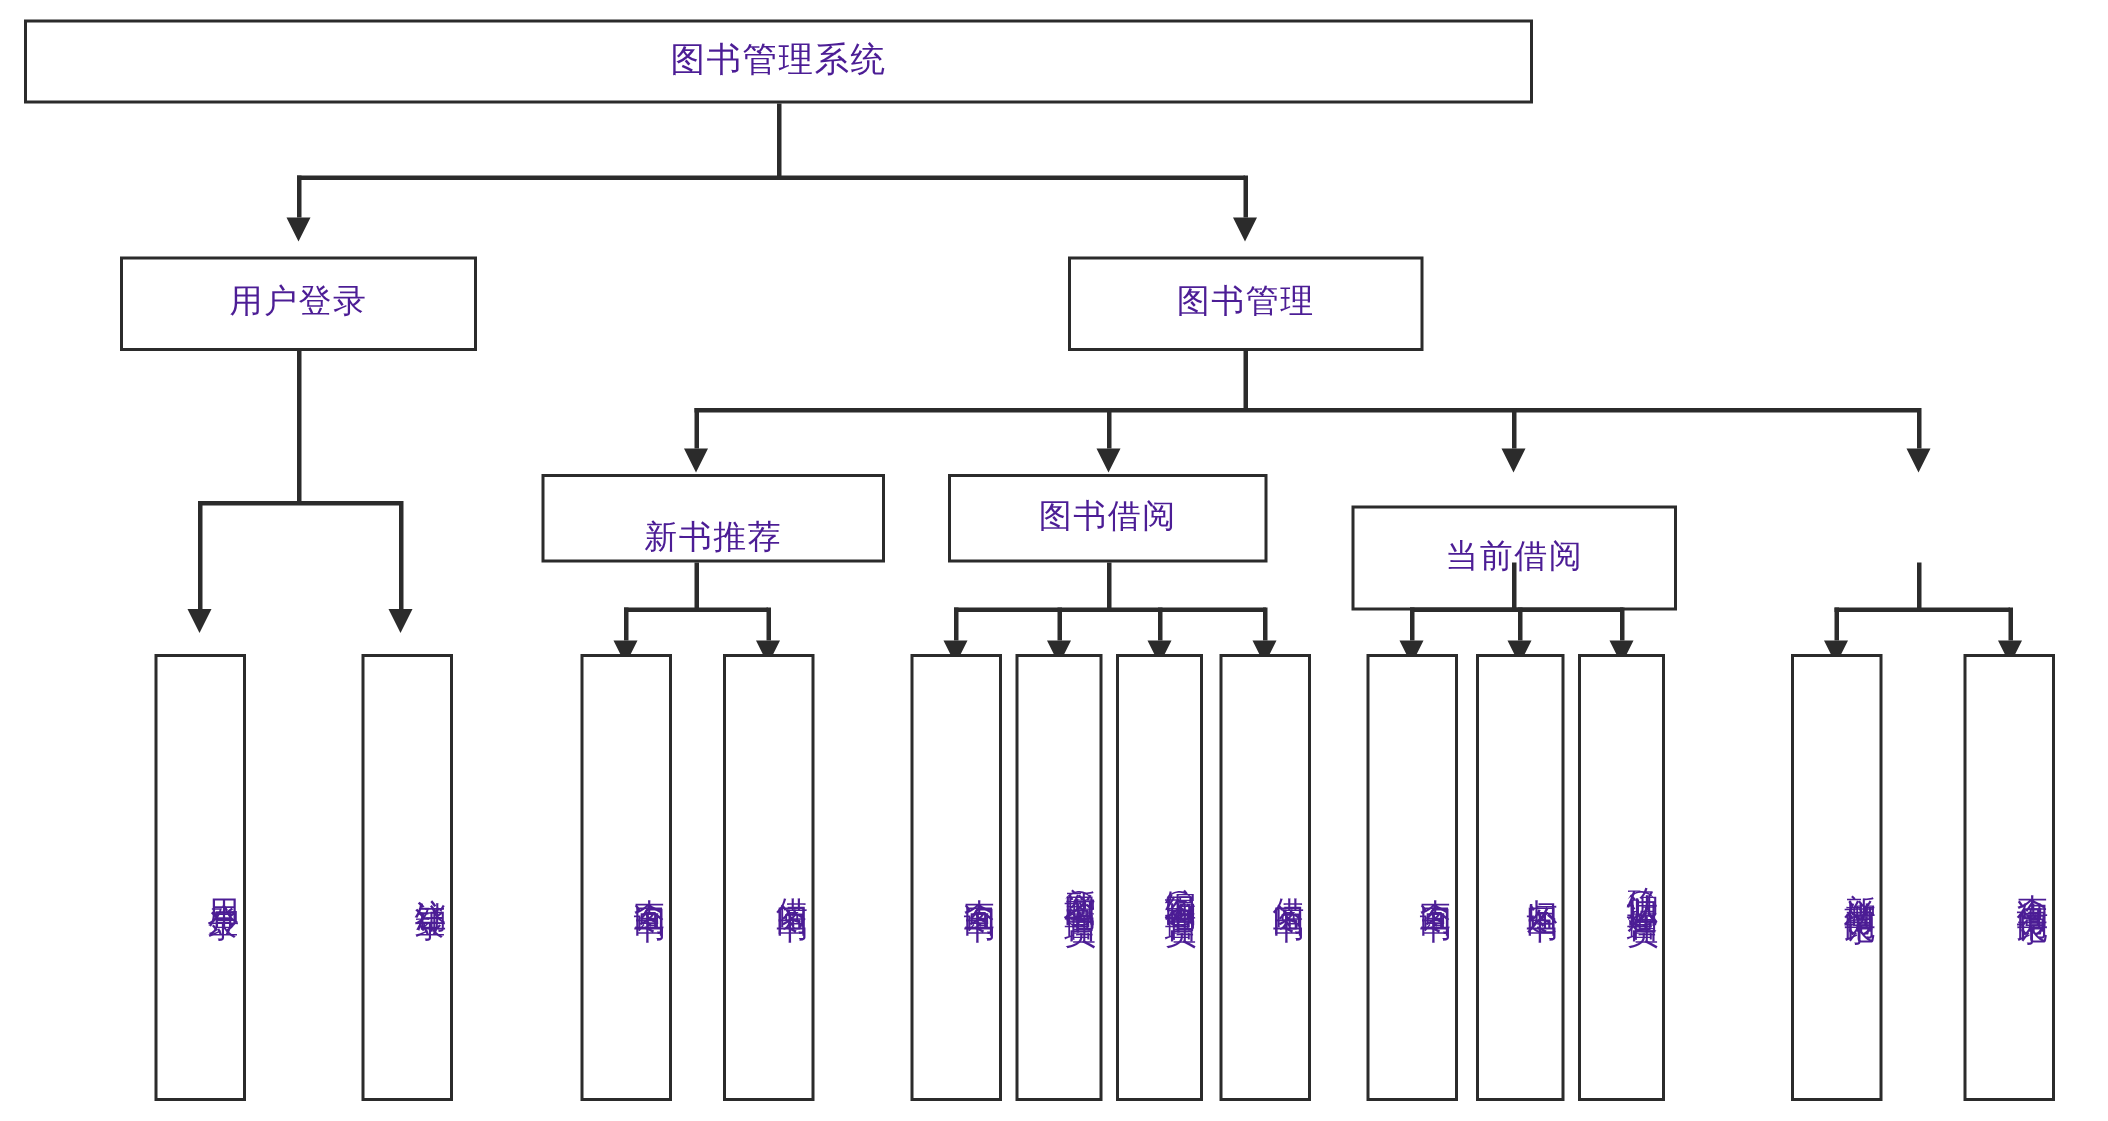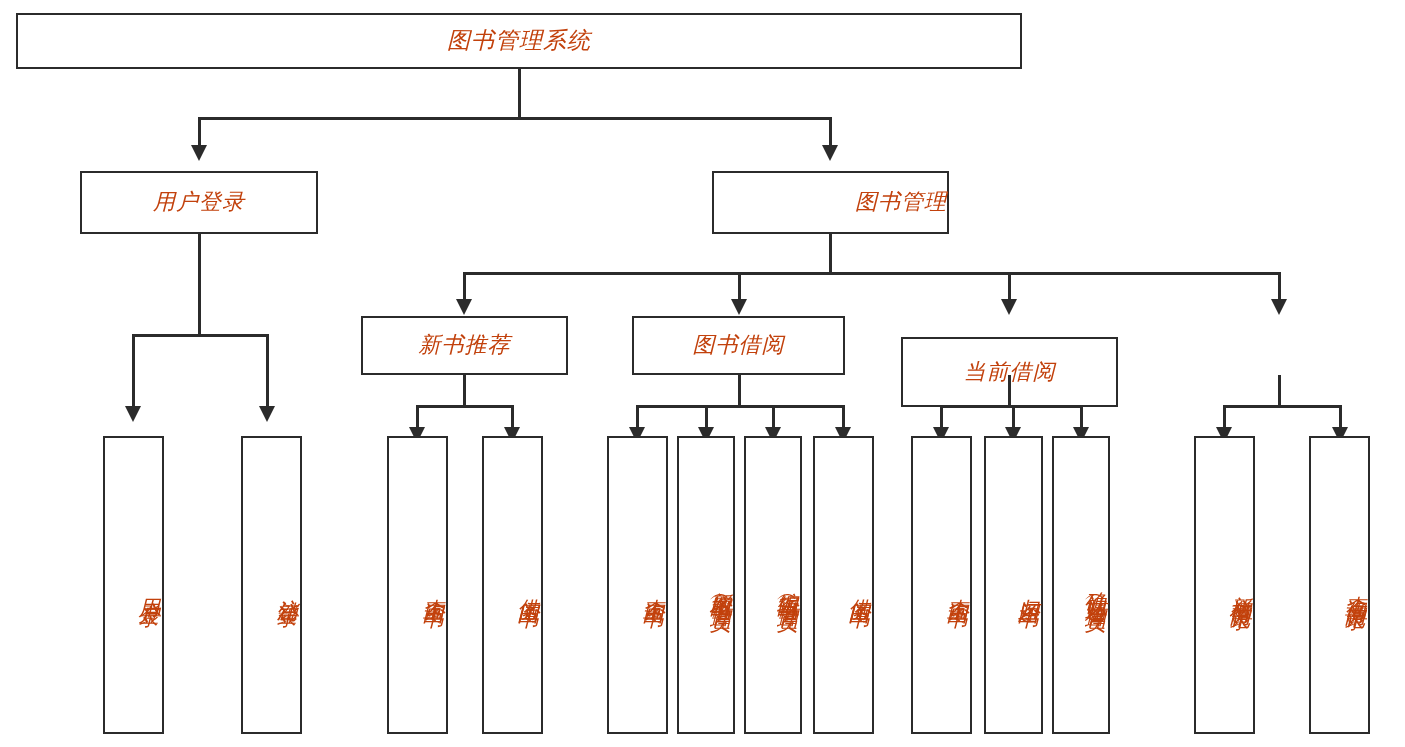--- a/index.html
+++ b/index.html
@@ -23,9 +23,8 @@
     display:flex;
     align-items:center;
     justify-content:center;
-    color:#c2410c;
+    color:#4c1d95;
     line-height:1.28;
-    font-style:italic;
   }
   .node.h{
     font-size:22px;

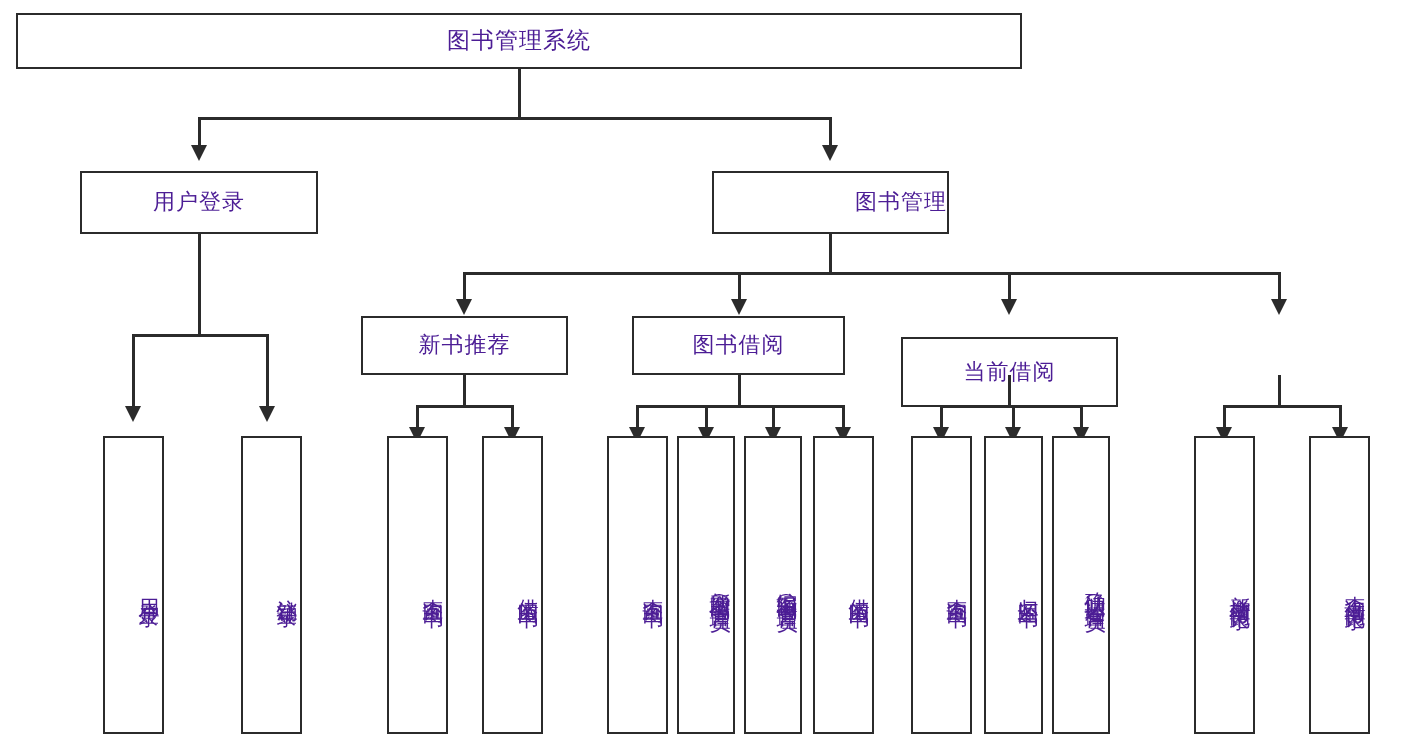--- a/index.html
+++ b/index.html
@@ -96,7 +96,7 @@
   <div class="node h" style="left:80px;top:171px;width:238px;height:63px;">
     <span>用户登录</span>
   </div>
-  <div class="node h" style="left:712px;top:171px;width:237px;height:63px;justify-content:flex-end;">
+  <div class="node h" style="left:712px;top:171px;width:237px;height:63px;">
     <span>图书管理</span>
   </div>
 

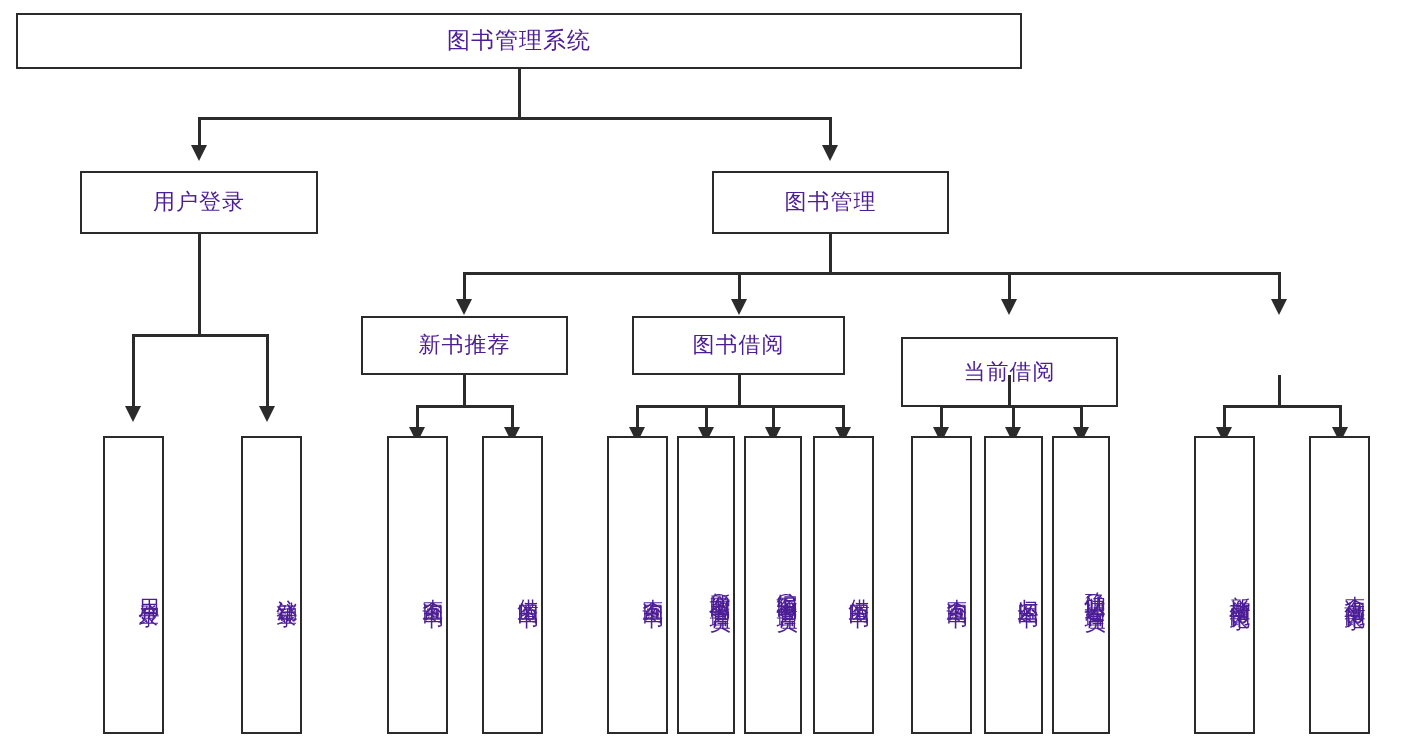--- a/index.html
+++ b/index.html
@@ -118,7 +118,7 @@
   <div class="vline" style="left:1278px;top:272px;height:27px;"></div>
   <div class="arrow" style="left:1271px;top:299px;"></div>
 
-  <div class="node h" style="left:361px;top:316px;width:207px;height:59px;">
+  <div class="node h" style="left:361px;top:316px;width:229px;height:59px;align-items:flex-end;">
     <span>新书推荐</span>
   </div>
   <div class="node h" style="left:632px;top:316px;width:213px;height:59px;">

